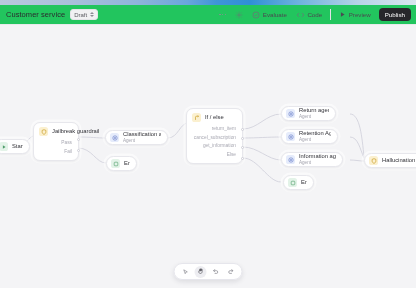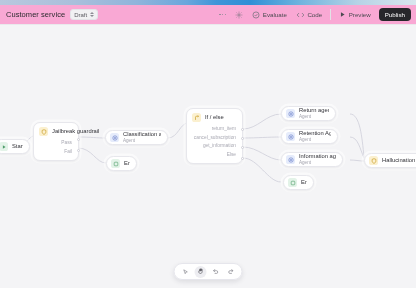--- a/index.html
+++ b/index.html
@@ -22,7 +22,7 @@
   
   .header {
     position: absolute; top: 5px; left: 0; width: 416px; height: 20px;
-    background: #f9a8d4;
+    background: #22c55e;
     border-bottom: 1px solid #e9e9ec;
     display: flex; align-items: center;
   }

